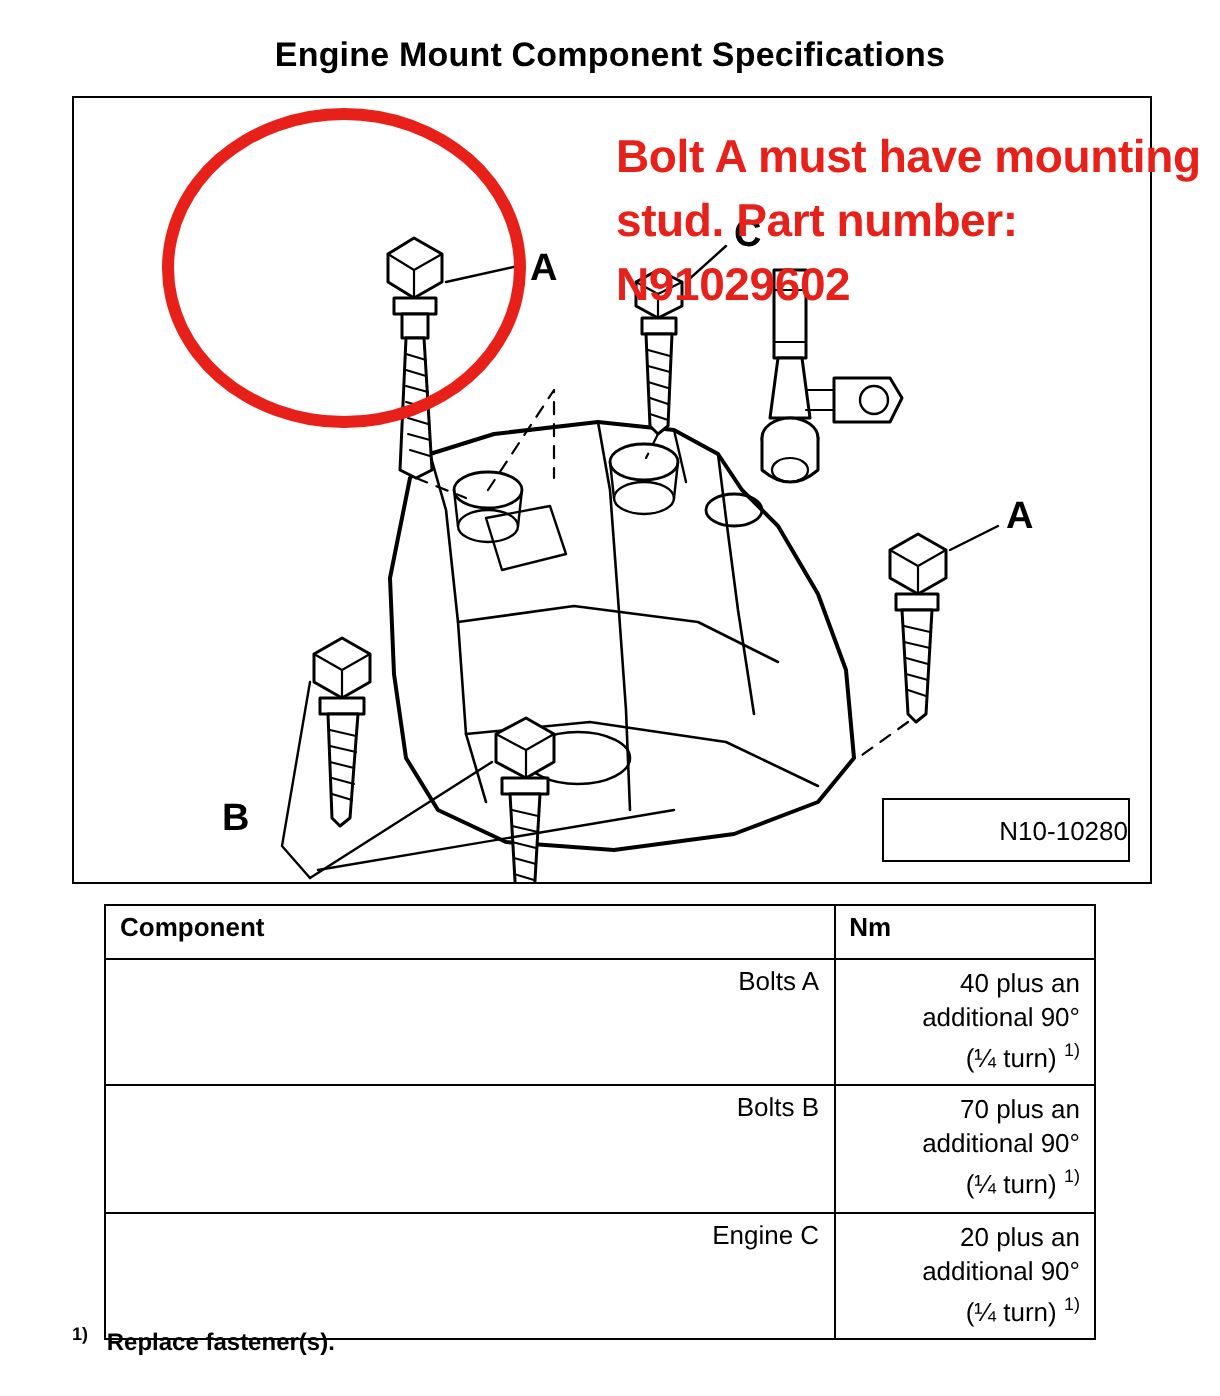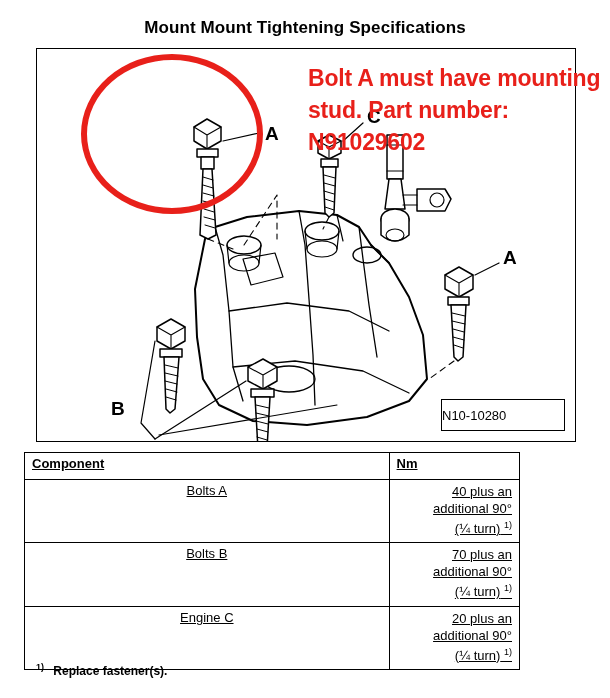--- a/index.html
+++ b/index.html
@@ -144,7 +144,7 @@
 
 <div class="page">
 
-  <div class="page-title">Mount Mount Tightening Specifications</div>
+  <div class="page-title">Engine Mount Component Specifications</div>
 
   <div class="figure-box">
     <svg class="fig-svg" width="538" height="392" viewBox="0 0 538 392">

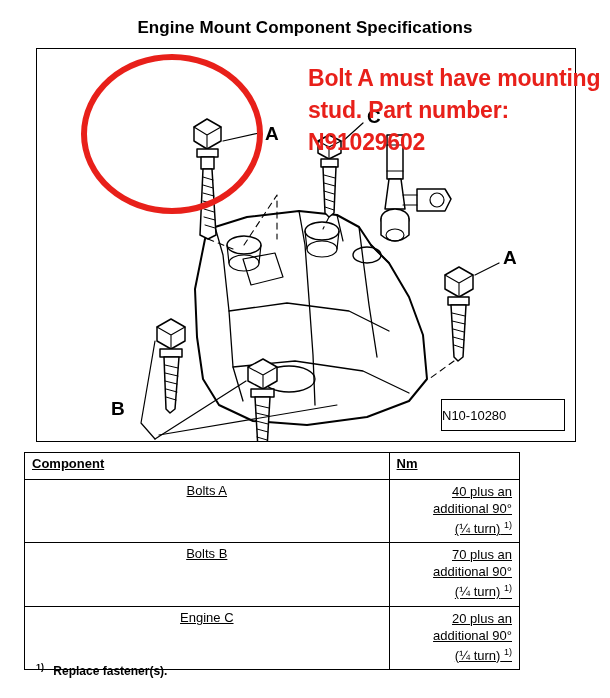--- a/index.html
+++ b/index.html
@@ -55,7 +55,7 @@
     background: #fff;
     display: flex;
     align-items: center;
-    justify-content: flex-start;
+    justify-content: flex-end;
     font-size: 13px;
   }
   .annotation-circle {

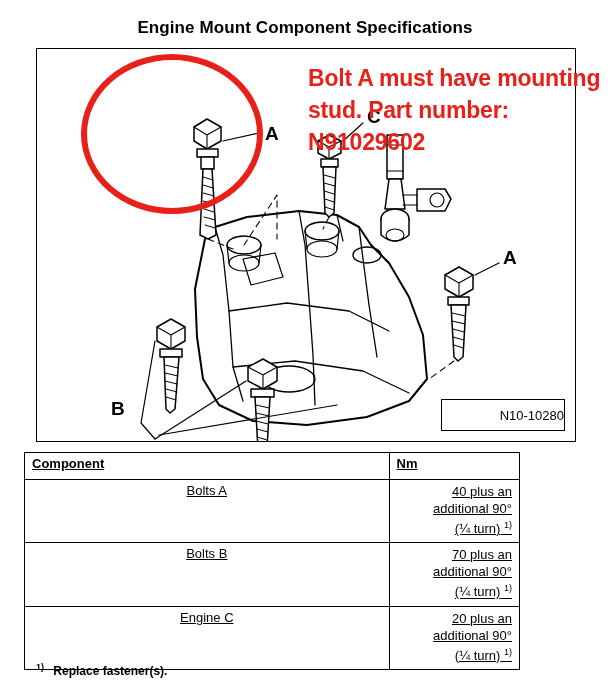--- a/index.html
+++ b/index.html
@@ -83,11 +83,10 @@
   .spec-table {
     position: absolute;
     top: 452px;
-    left: 24px;
+    left: 52px;
     width: 496px;
     border-collapse: collapse;
     font-size: 13px;
-    text-decoration: underline;
   }
   .spec-table th, .spec-table td {
     border: 1px solid #000;

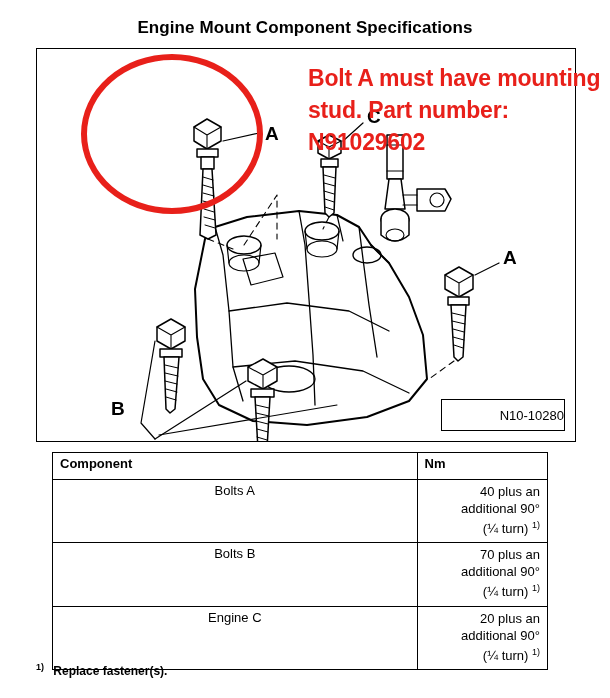--- a/index.html
+++ b/index.html
@@ -111,7 +111,7 @@
     padding-bottom: 5px;
   }
   .spec-table td.comp {
-    text-align: center;
+    text-align: right;
   }
   sup.fn {
     font-size: 9px;

